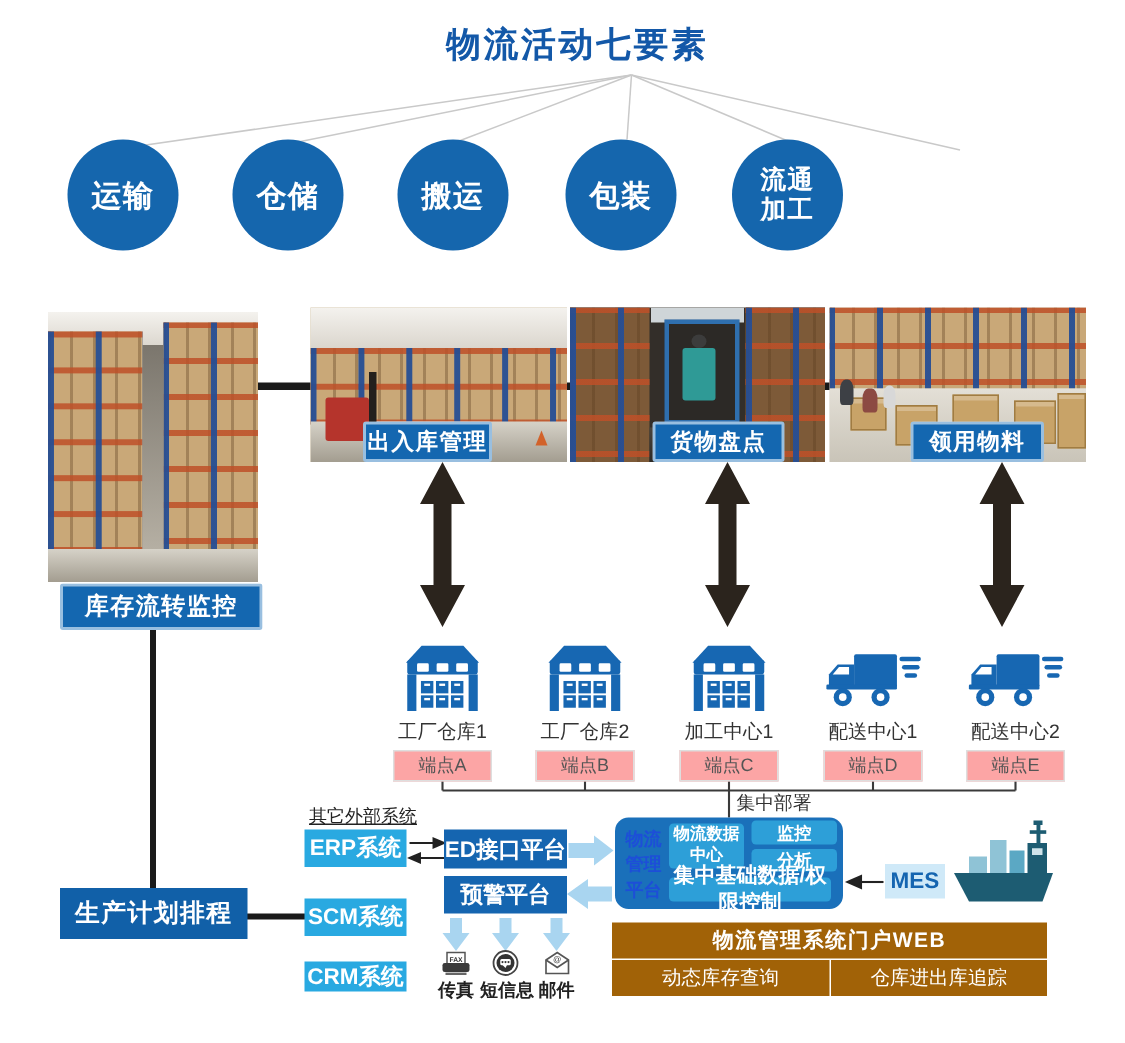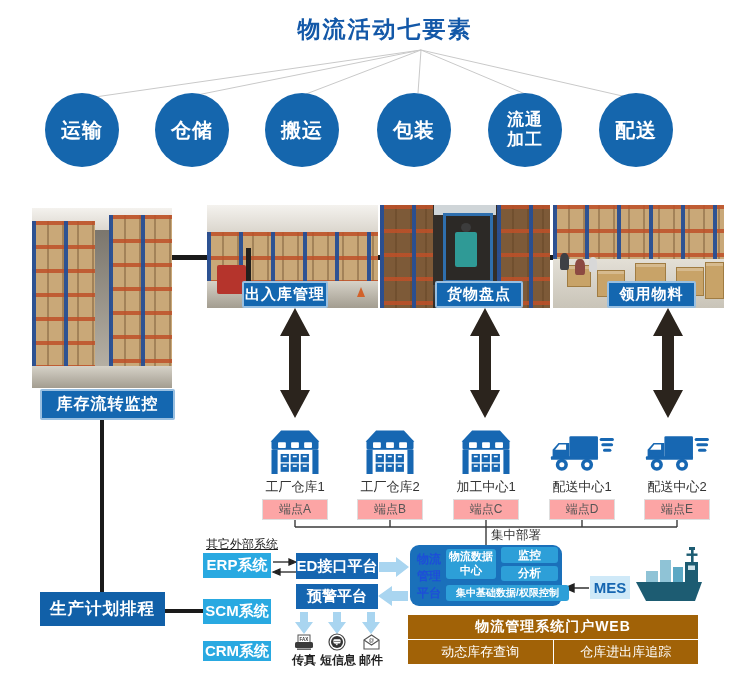--- a/index.html
+++ b/index.html
@@ -195,9 +195,6 @@
   <div class="circle small" style="left:488px;">
       <span>流通加工</span>
     </div>
-  <div class="circle" style="left:599px;">
-      <span>配送</span>
-    </div>
 
   <div class="ph" style="left:32px;top:208px;width:140px;height:180px;">
     <div class="ceil" style="height:14%;"></div>

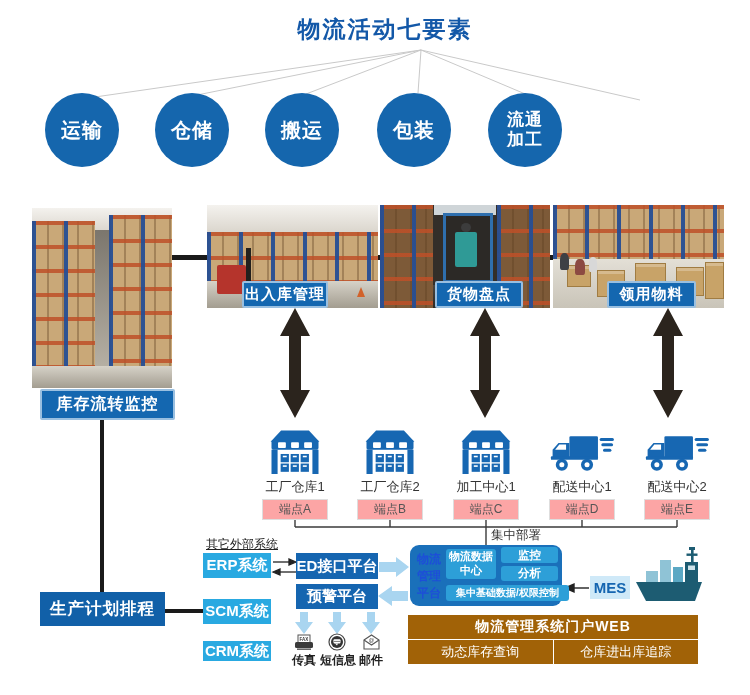--- a/index.html
+++ b/index.html
@@ -62,7 +62,7 @@
   #mod-dc span{display:block;width:48px;word-break:break-all;}
   #mod-mon{left:501px;top:547px;width:57px;height:16px;font-size:11.5px;}
   #mod-ana{left:501px;top:566px;width:57px;height:15px;font-size:11.5px;}
-  #mod-base{left:446px;top:585px;width:123px;height:16px;font-size:10px;letter-spacing:0;}
+  #mod-base{left:446px;top:585px;width:108px;height:16px;font-size:14px;letter-spacing:0;}
 
   #mes{position:absolute;left:590px;top:576px;width:40px;height:23px;background:#cfe9f8;
        color:#1565b0;font-weight:bold;font-size:15px;display:flex;align-items:center;justify-content:center;}

